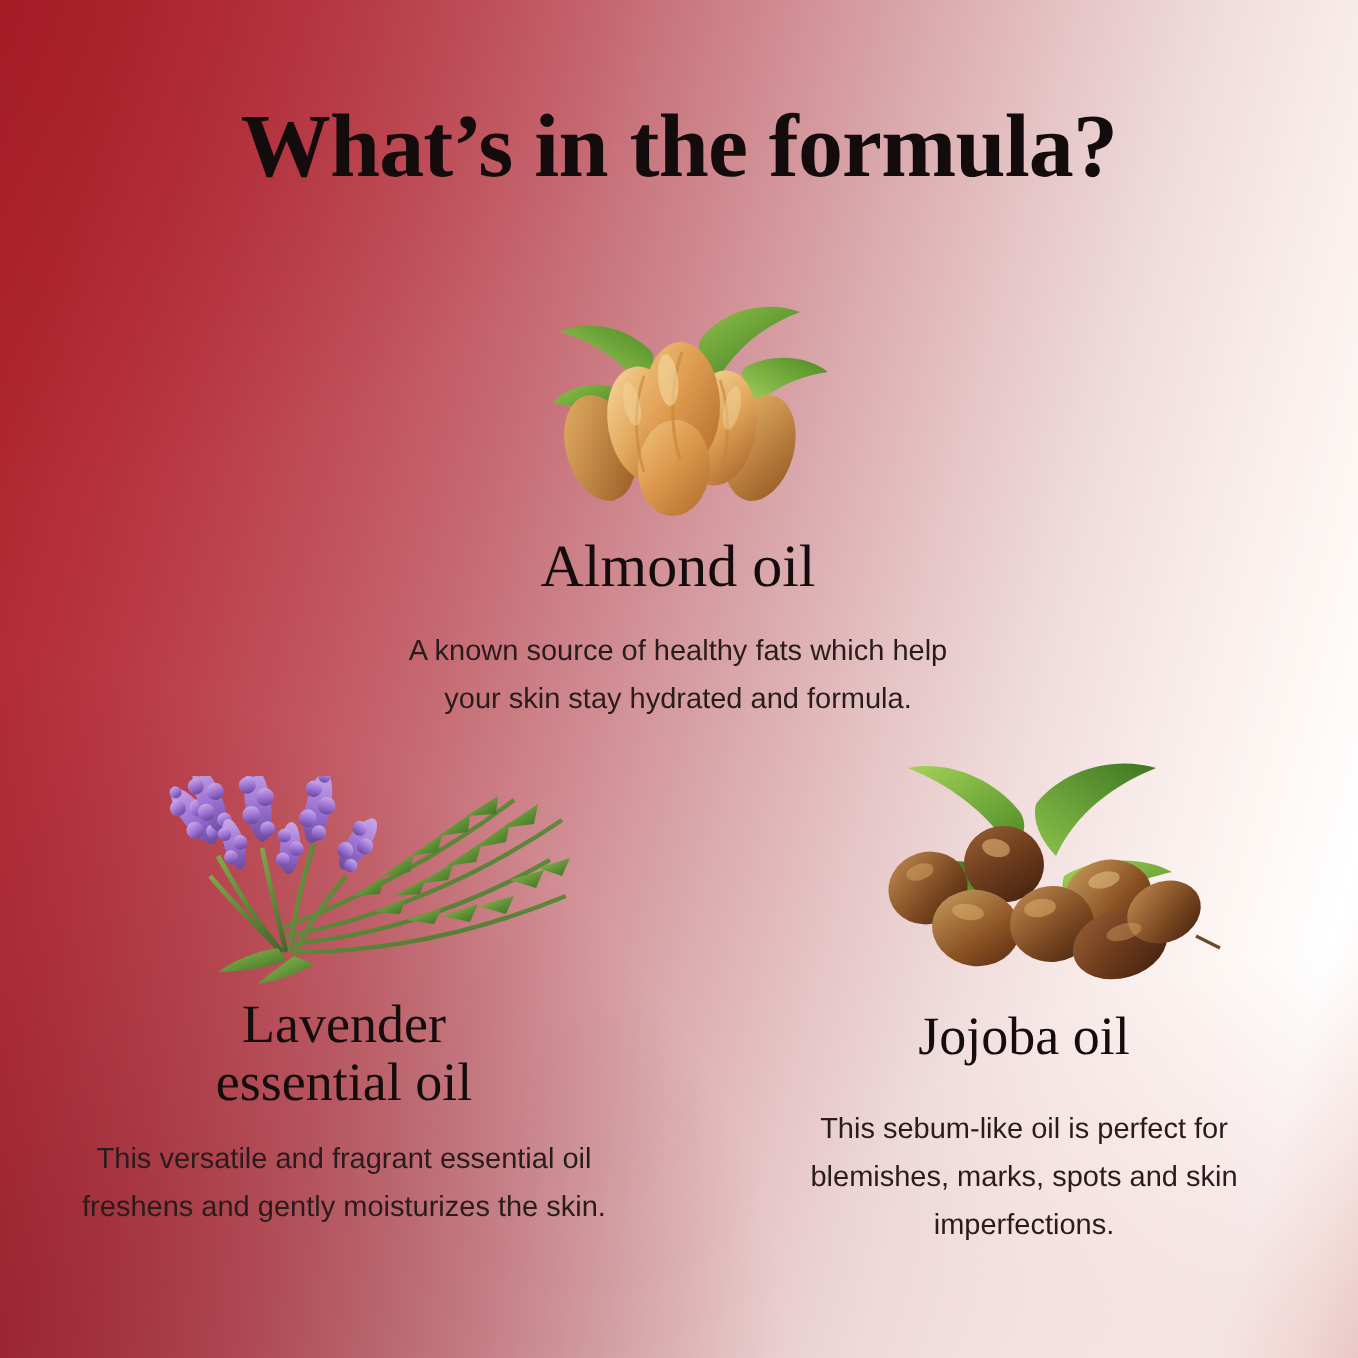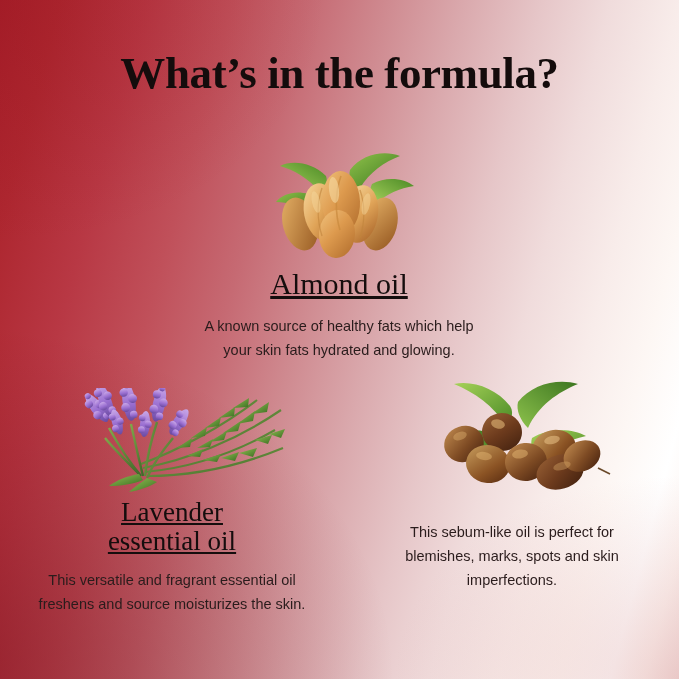--- a/index.html
+++ b/index.html
@@ -75,7 +75,6 @@
     font-weight: normal;
     color: #150d0d;
     line-height: 1.08;
-    text-decoration: underline;
   }
   .item-desc {
     font-family: "Liberation Sans", sans-serif;

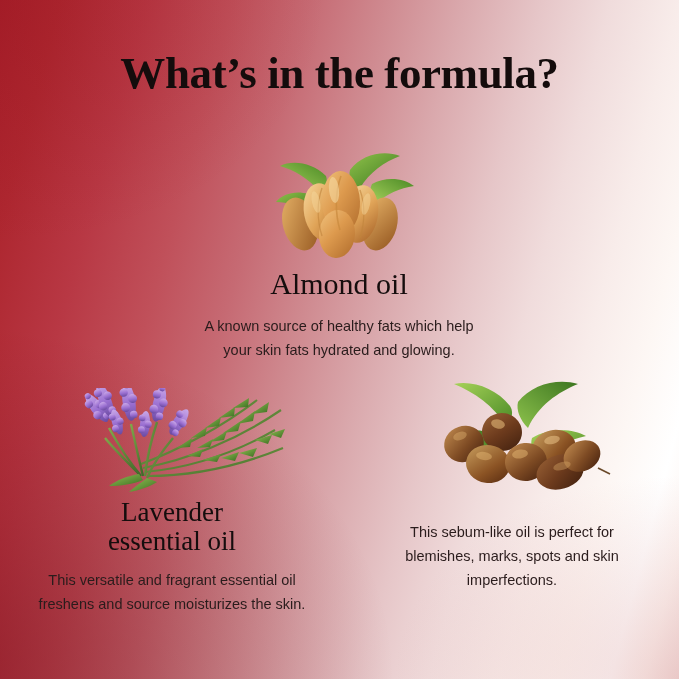--- a/index.html
+++ b/index.html
@@ -172,7 +172,7 @@
         </svg>
       </div>
       <div class="item-title">Almond oil</div>
-      <div class="item-desc">A known source of healthy fats which help your skin fats hydrated and glowing.</div>
+      <div class="item-desc">A known source of healthy fats which help your skin stay hydrated and formula.</div>
     </div>
 
     <div class="item" id="lavender">

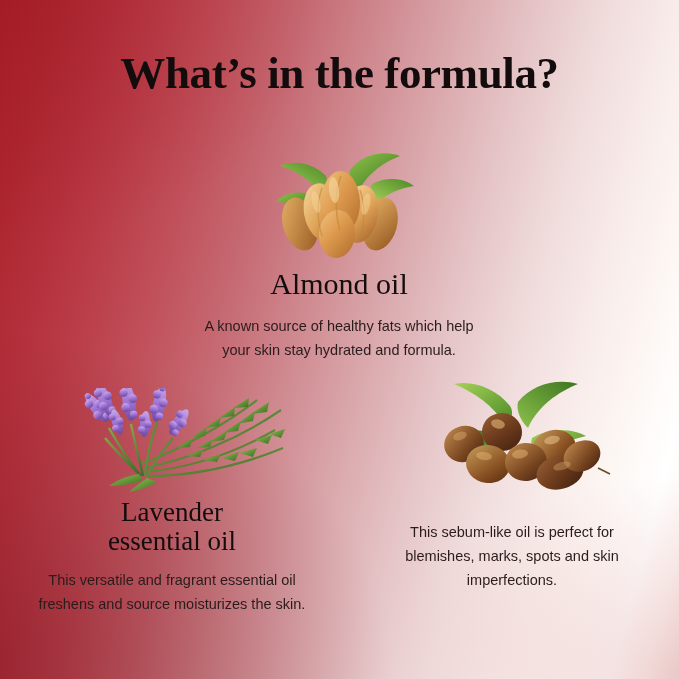--- a/index.html
+++ b/index.html
@@ -346,6 +346,7 @@
           <path d="M196 96 l12 6" stroke="#6b4a2a" stroke-width="1.6" fill="none"></path>
         </svg>
       </div>
+      <div class="item-title">Jojoba oil</div>
       <div class="item-desc">This sebum-like oil is perfect for blemishes, marks, spots and skin imperfections.</div>
     </div>
 

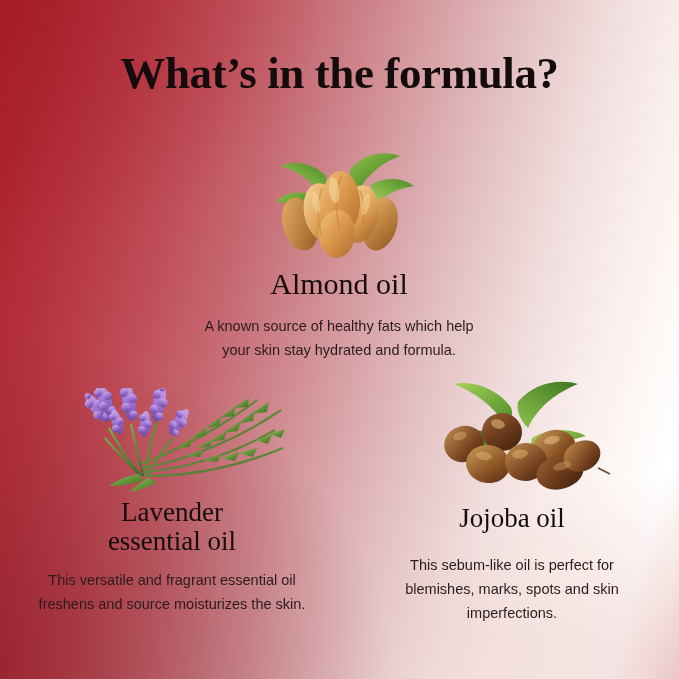--- a/index.html
+++ b/index.html
@@ -291,7 +291,7 @@
         <div>Lavender</div>
         <div>essential oil</div>
       </div>
-      <div class="item-desc">This versatile and fragrant essential oil freshens and source moisturizes the skin.</div>
+      <div class="item-desc">This versatile and fragrant essential oil freshens and gently moisturizes the skin.</div>
     </div>
 
     <div class="item" id="jojoba">

